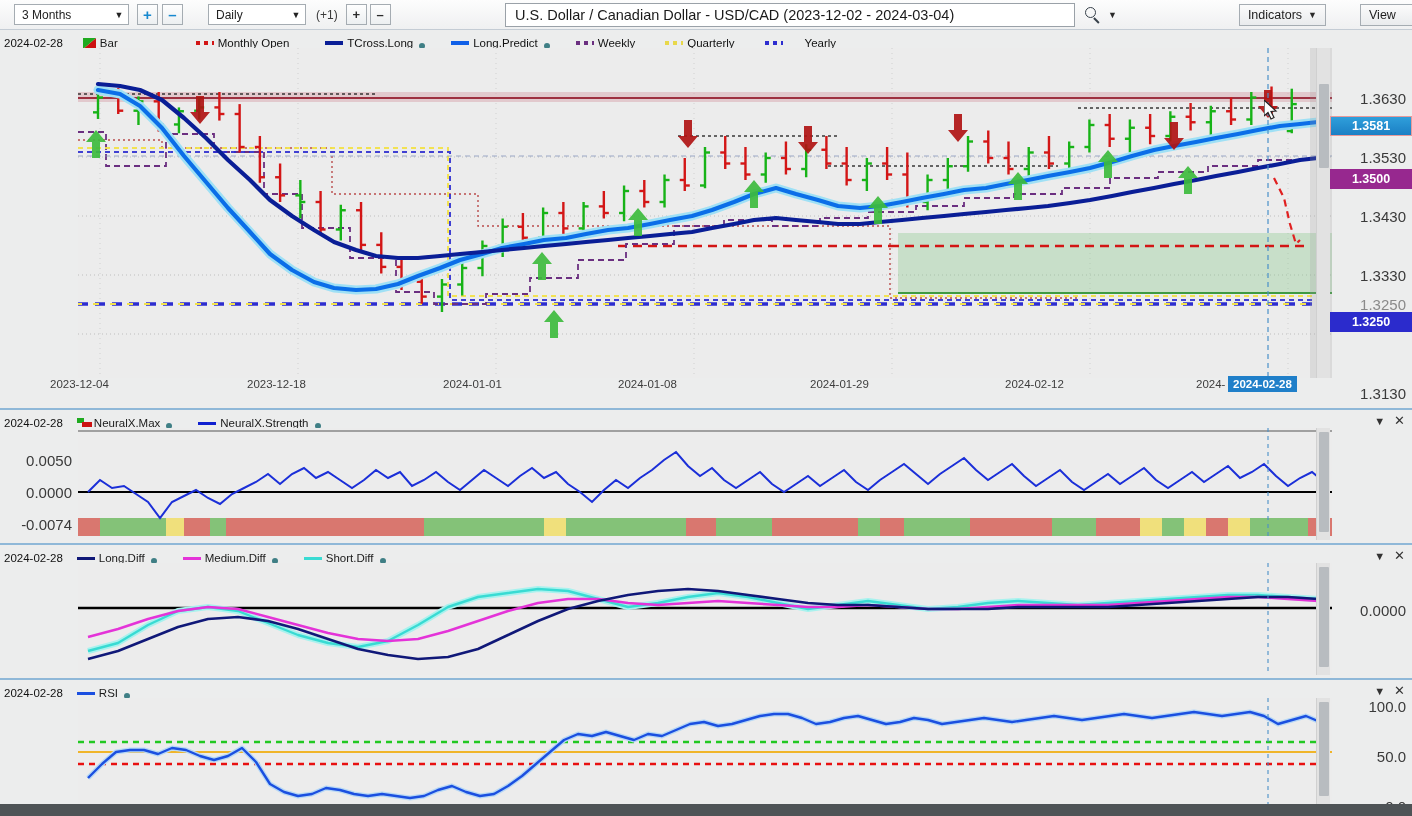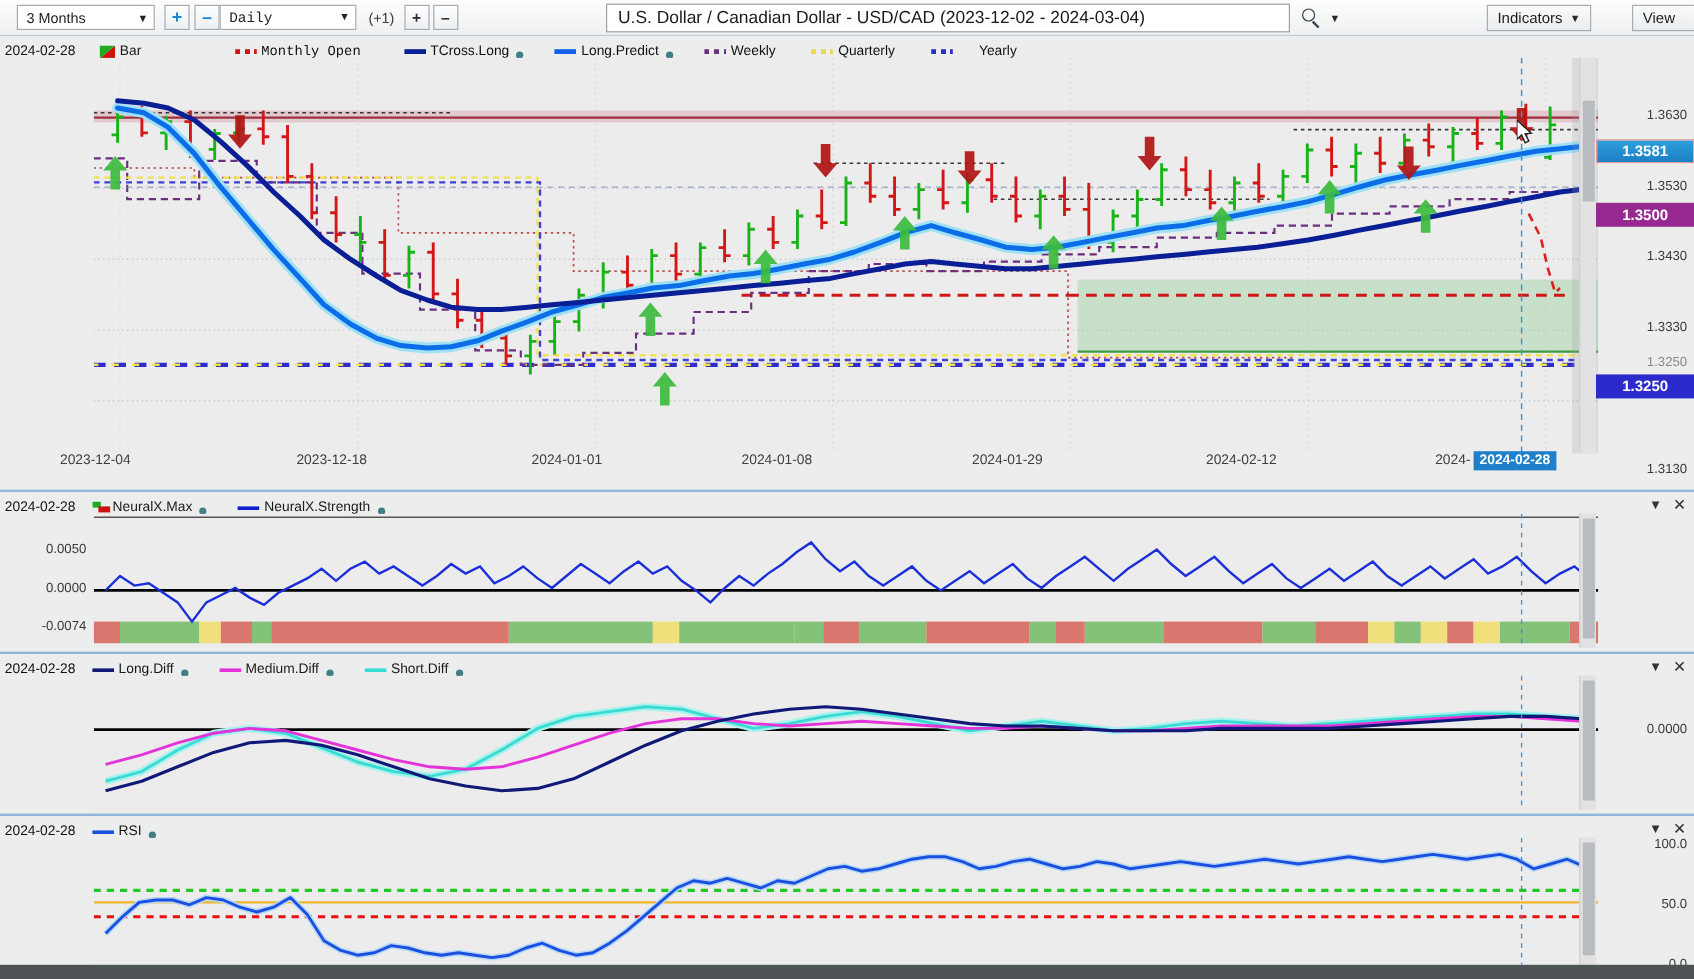--- a/index.html
+++ b/index.html
@@ -150,7 +150,7 @@
     </div>
     <div class="sq-btn blue" style="margin-left:8px;">+</div>
     <div class="sq-btn blue" style="margin-left:4px;">–</div>
-    <div class="tb-select" style="margin-left:0;width:114px;font-family:Liberation Mono, monospace;">
+    <div class="tb-select" style="margin-left:25px;width:98px;">
       <span class="cap">Daily</span>
       <span class="arrow">▼</span>
     </div>

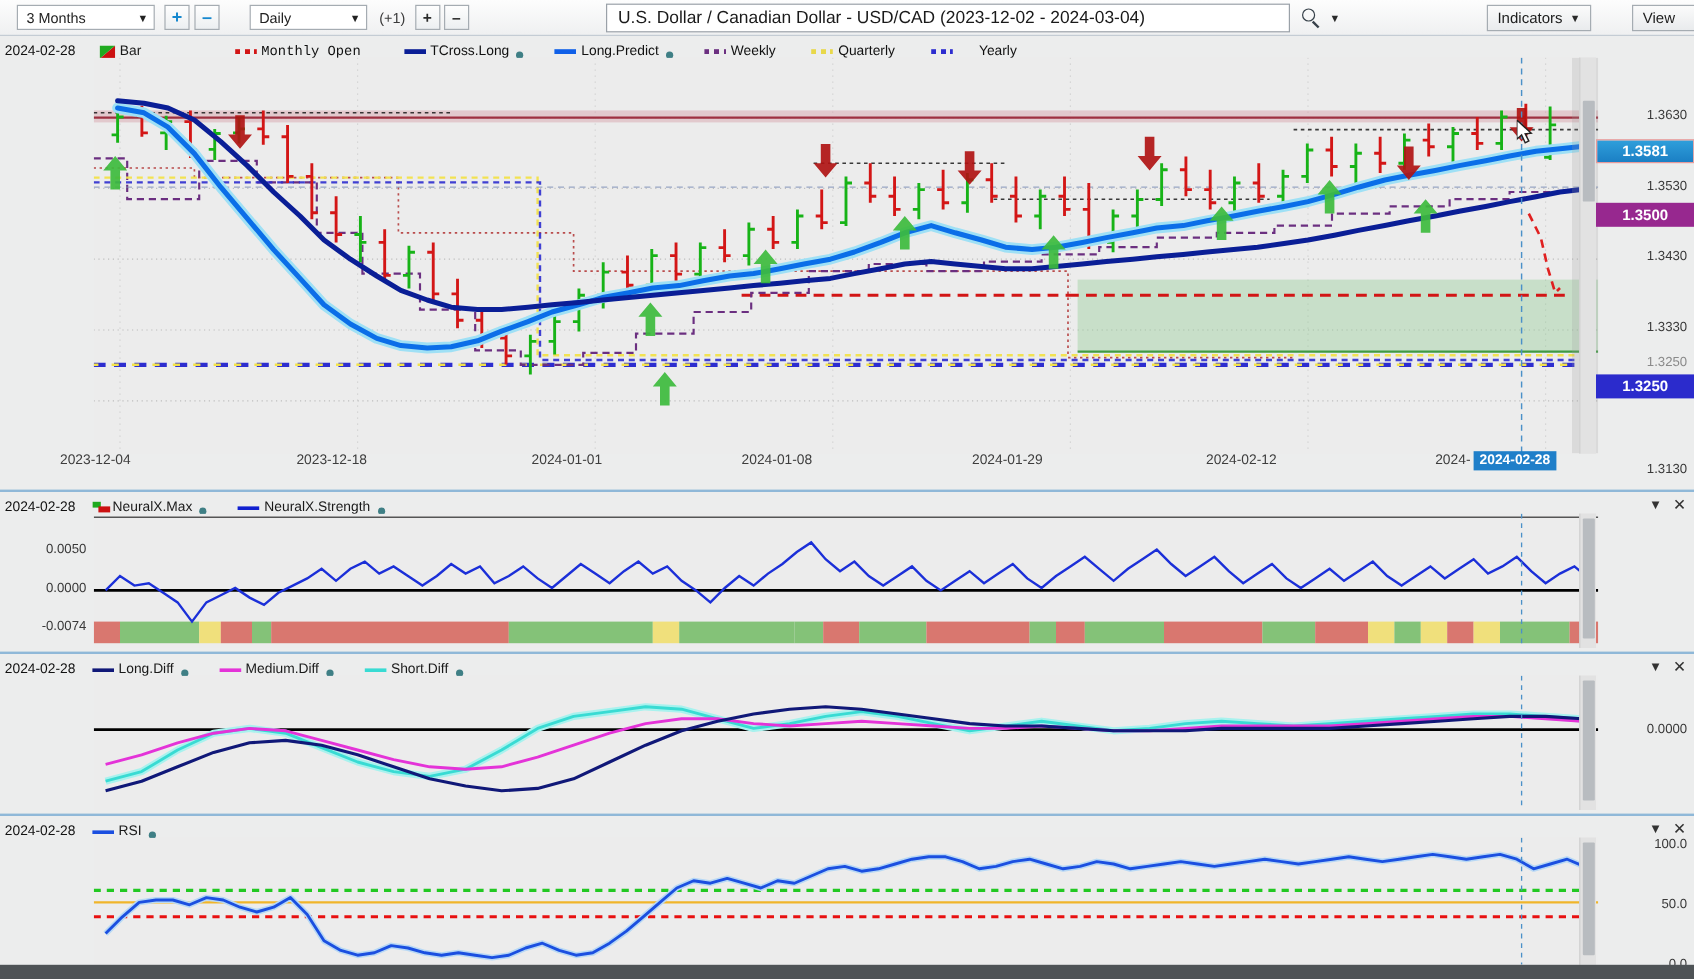--- a/index.html
+++ b/index.html
@@ -191,7 +191,7 @@
         </span>
         <span>Bar</span>
       </span>
-      <span class="leg-item" style="margin-left:78px;color:#d21515;font-family:Liberation Mono, monospace;">
+      <span class="leg-item" style="margin-left:78px;color:#d21515;">
         <span class="swatch-dot"></span>
         <span style="color:#111;">Monthly Open</span>
       </span>

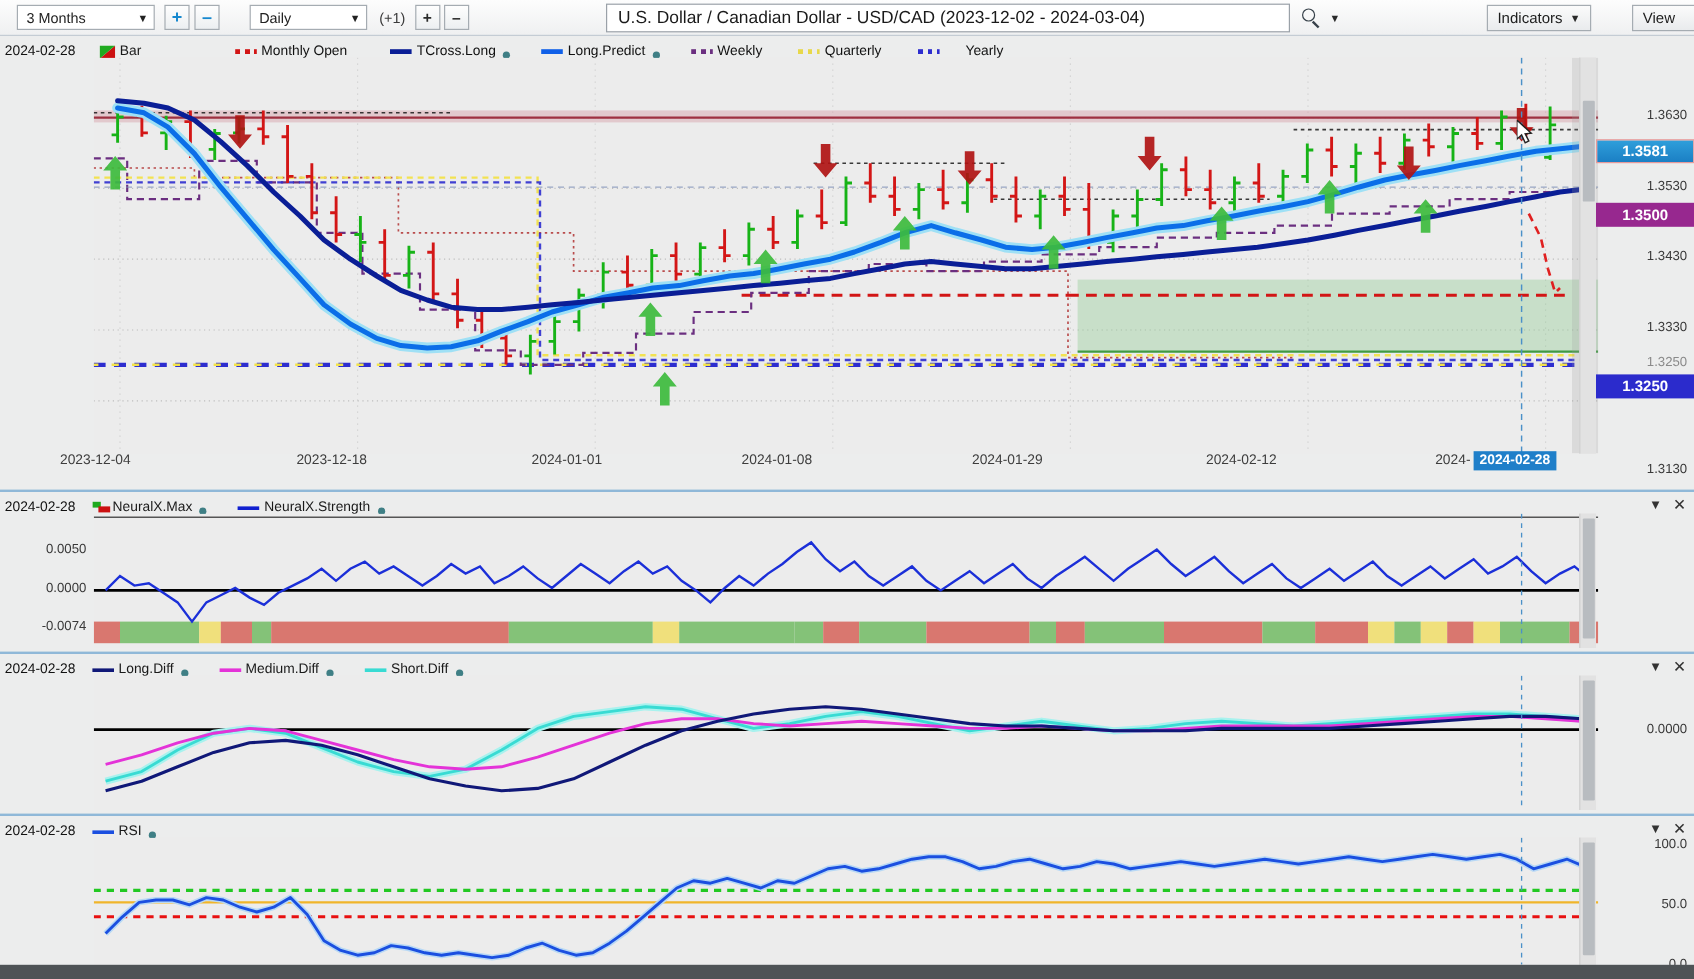--- a/index.html
+++ b/index.html
@@ -100,7 +100,7 @@
   
   .axis-right { position: absolute; right: 0; width: 82px; }
   .ax-lbl {
-    position: absolute; right: 6px; font-size: 11px; color: #3a3a3a;
+    position: absolute; right: 6px; font-size: 15px; color: #3a3a3a;
     text-align: right; white-space: nowrap;
   }
   .ax-tag {

